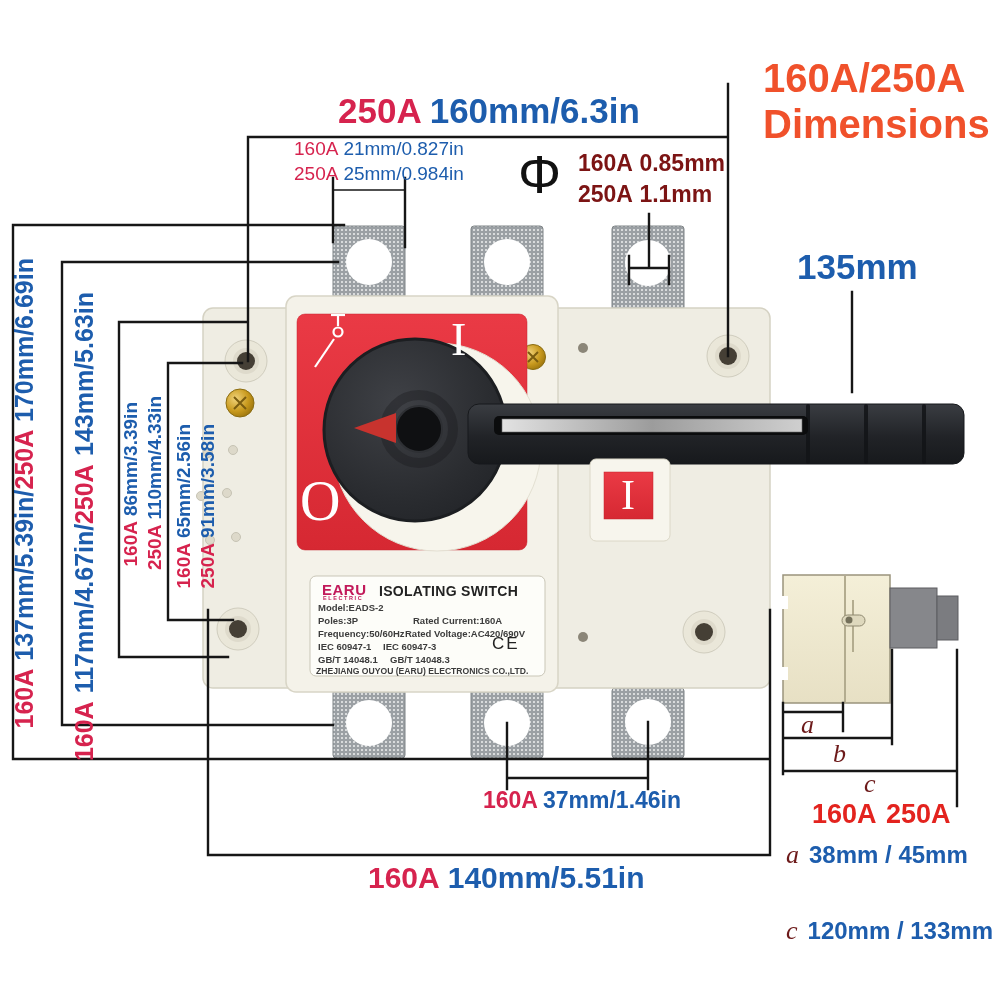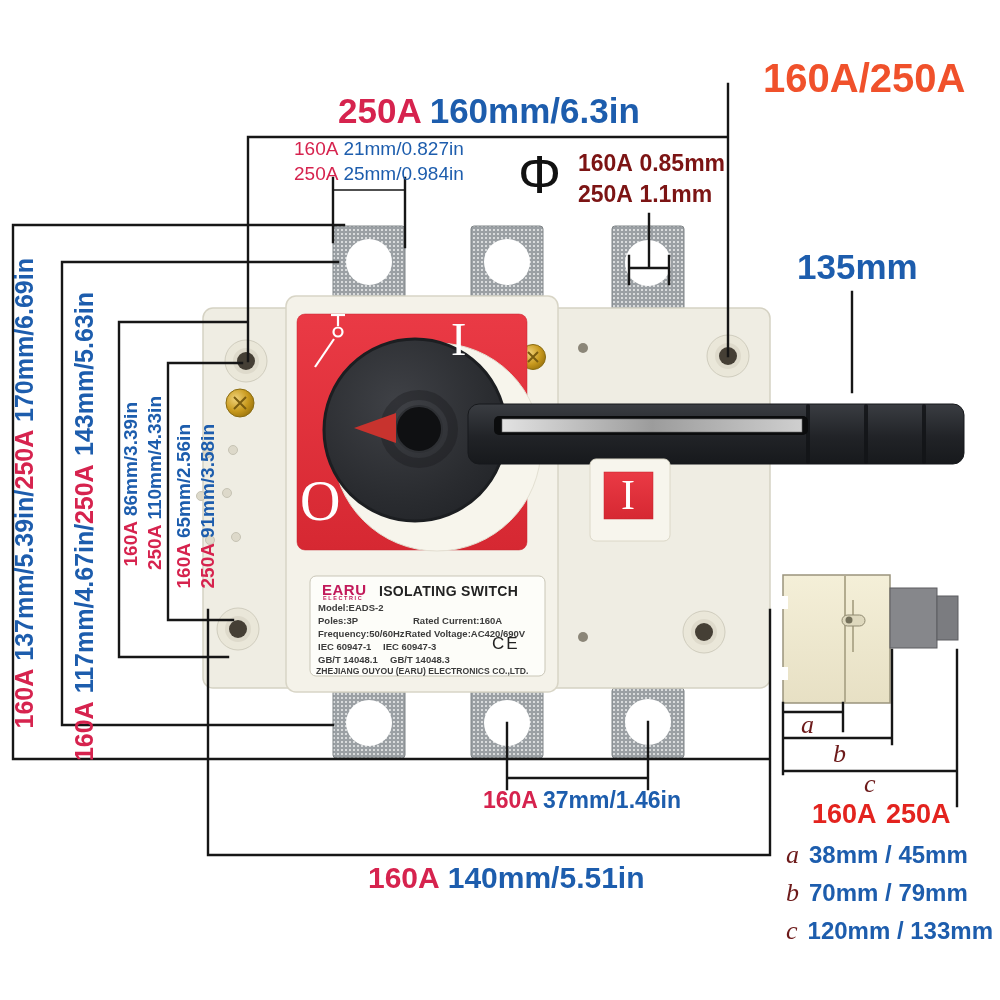--- a/index.html
+++ b/index.html
@@ -207,6 +207,7 @@
   </div>
 
   <div class="lbl title" style="left:763px;top:57px">160A/250A</div>
+  <div class="lbl title" style="left:763px;top:103px">Dimensions</div>
 
   <div class="lbl dim-sm" style="left:294px;top:139px">
     <span class="amp-sm">160A</span><span class="val">21mm/0.827in</span>

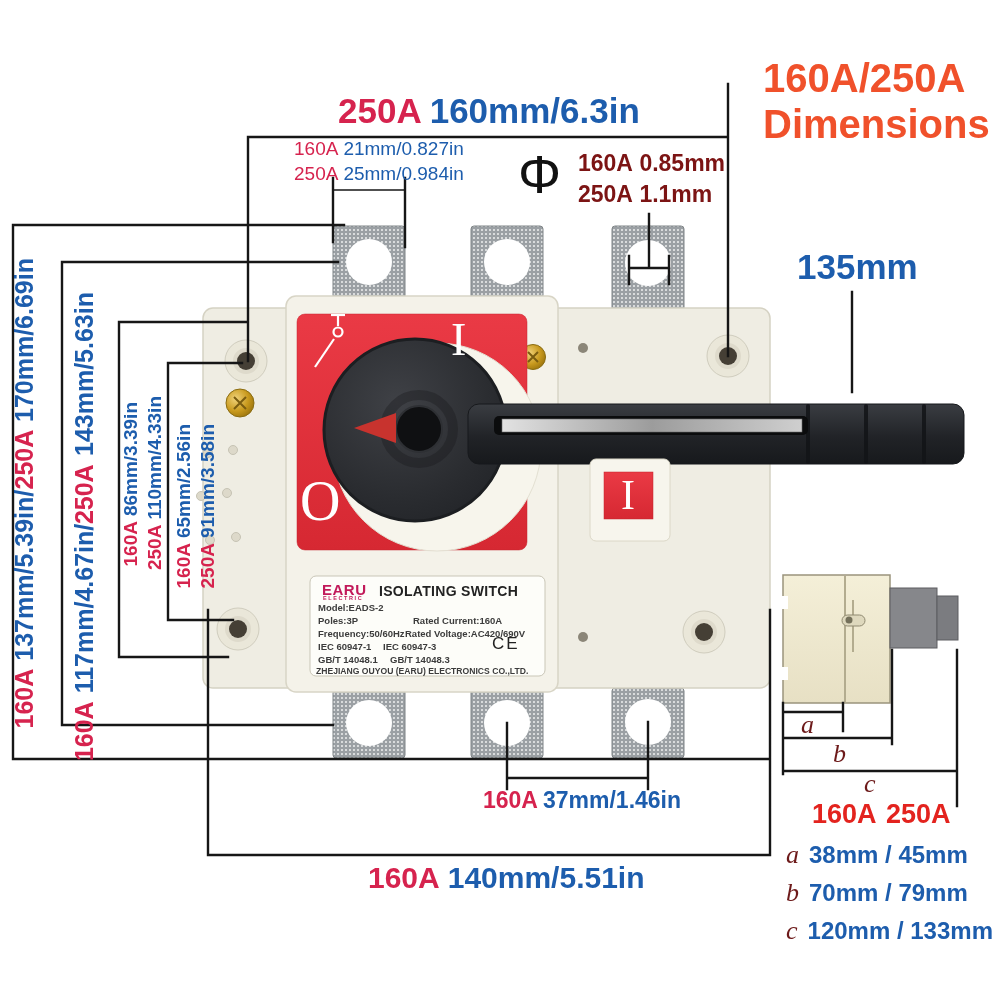--- a/index.html
+++ b/index.html
@@ -281,9 +281,6 @@
   <div class="lbl" style="left:786px;top:841px">
     <span class="marker" style="margin-inline-end:10px">a</span><span class="tbl-val">38mm / 45mm</span>
   </div>
-  <div class="lbl" style="left:786px;top:879px">
-    <span class="marker" style="margin-inline-end:10px">b</span><span class="tbl-val">70mm / 79mm</span>
-  </div>
   <div class="lbl" style="left:786px;top:917px">
     <span class="marker" style="margin-inline-end:10px">c</span><span class="tbl-val">120mm / 133mm</span>
   </div>

